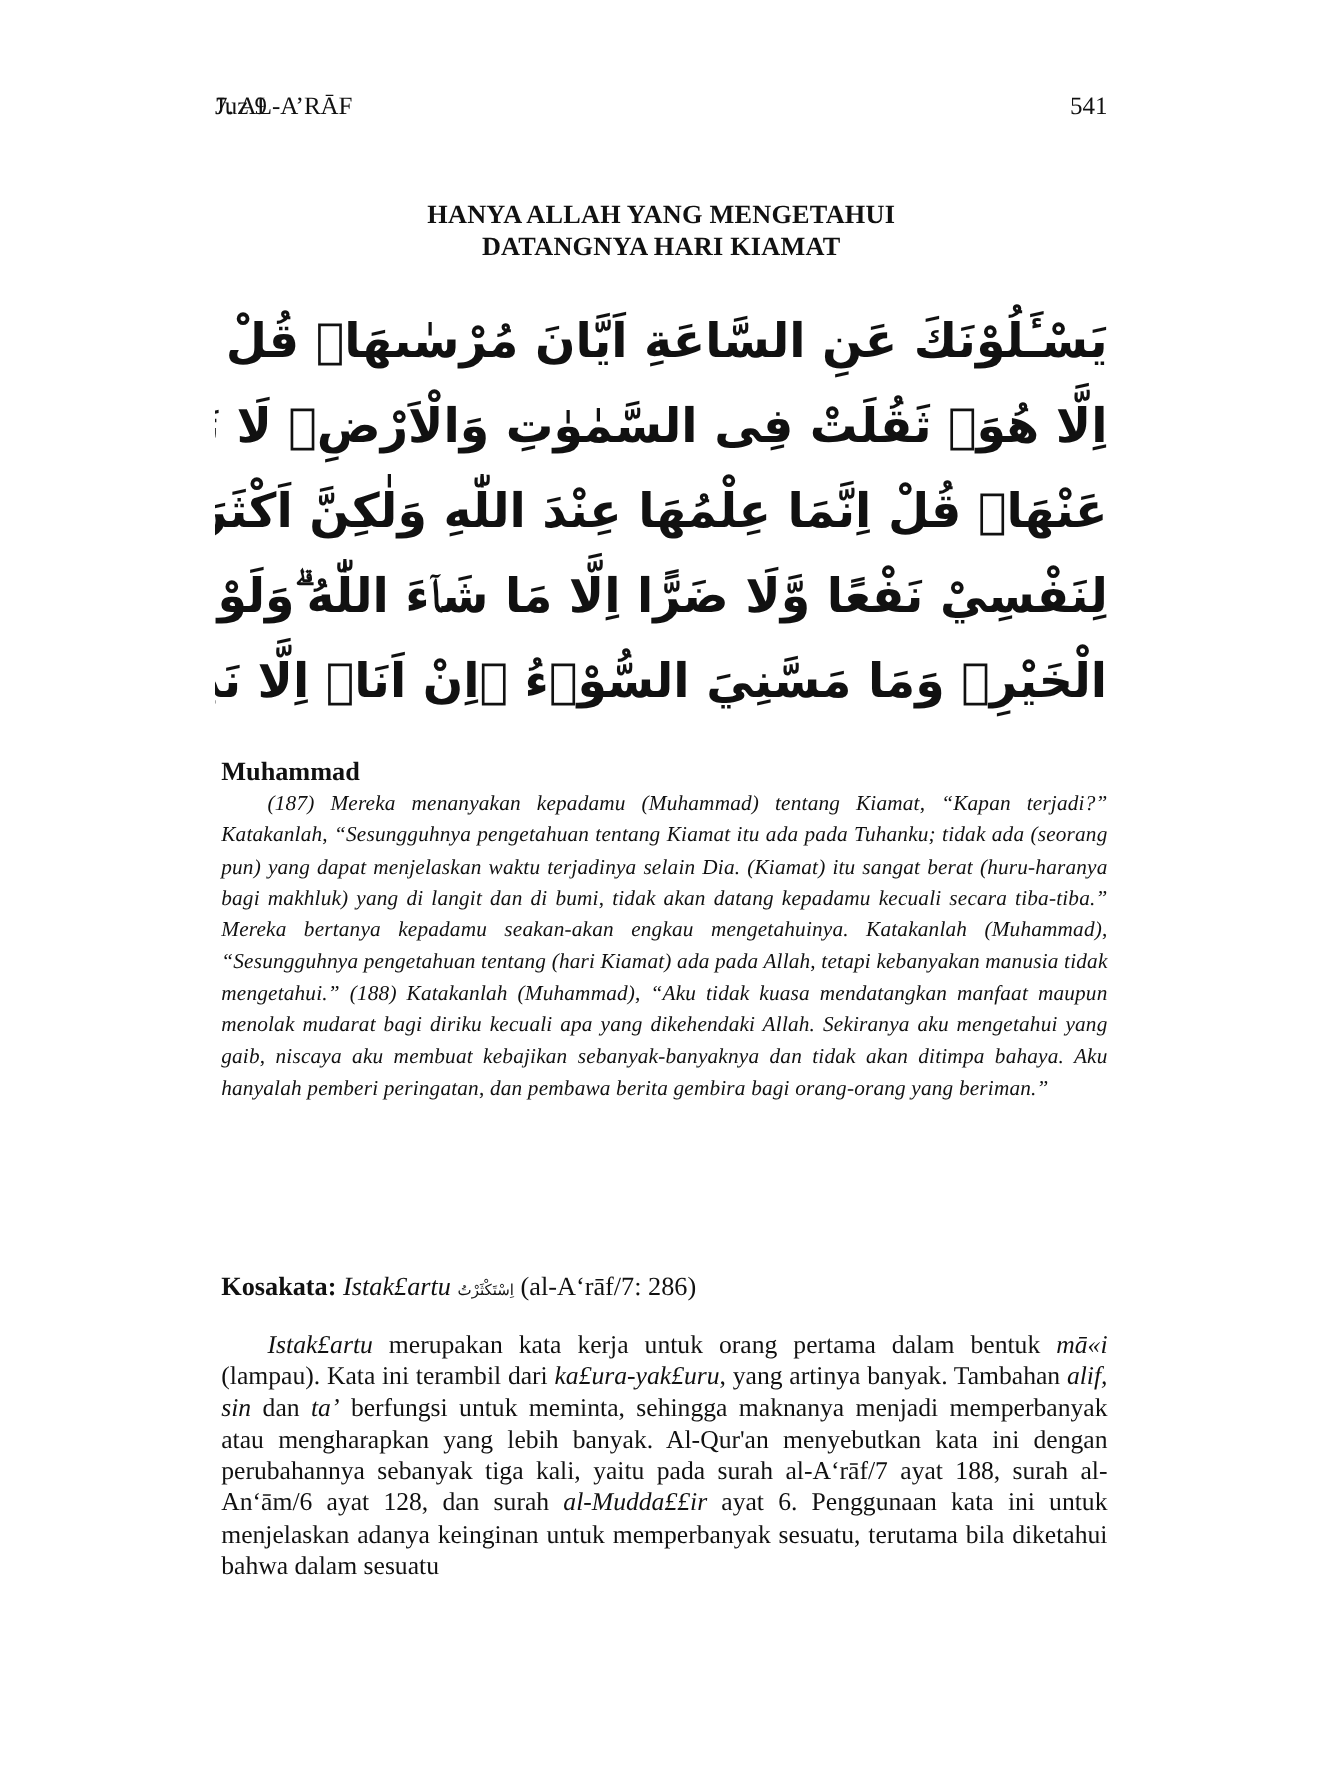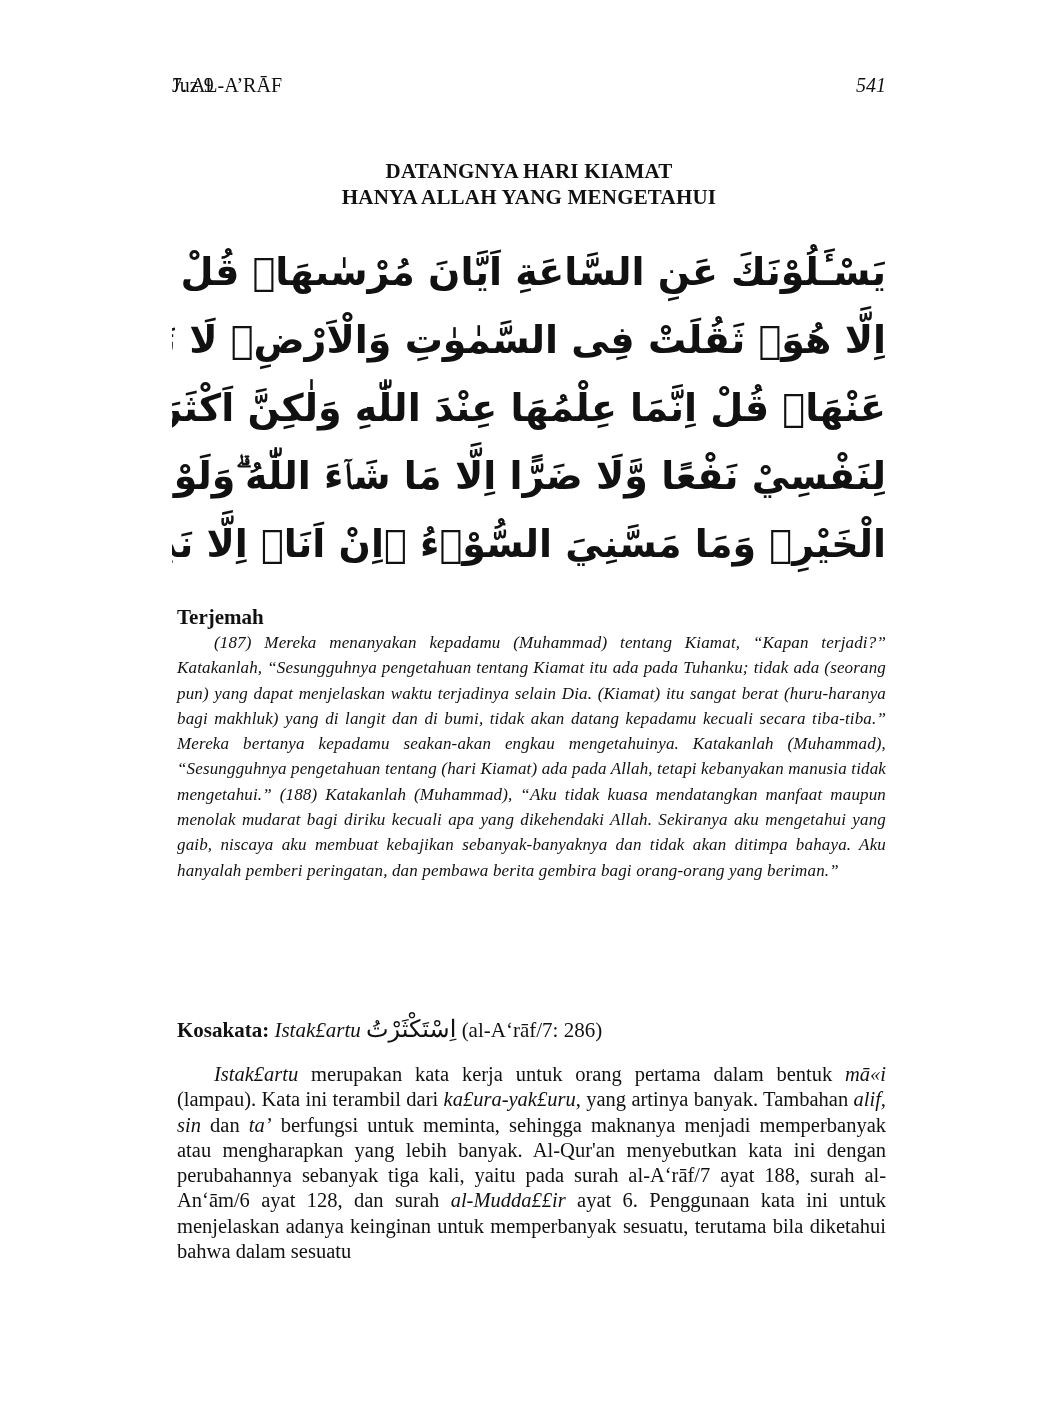--- a/index.html
+++ b/index.html
@@ -8,7 +8,7 @@
   .running-head { position: absolute; top: 74px; left: 172px; width: 714px; height: 30px; font-size: 20px; }
   .running-head .left { position: absolute; left: 0; top: 0; }
   .running-head .center { position: absolute; left: 0; width: 100%; text-align: left; top: 0; }
-  .running-head .right { position: absolute; right: 0; top: 0; font-style: italic; }
+  .running-head .right { position: absolute; right: 0; top: 0; }
   .title { position: absolute; top: 158px; left: 172px; width: 714px; text-align: center; font-weight: bold; font-size: 21px; line-height: 26px; letter-spacing: 0.2px; }
   .arabic { position: absolute; top: 238px; left: 172px; width: 714px; direction: rtl; text-align: justify; font-family: "DejaVu Sans", sans-serif; font-weight: bold; font-size: 38px; line-height: 68px; text-align-last: justify; }
   .arabic .line { display: block; white-space: nowrap; overflow: hidden; height: 68px; text-align: justify; text-align-last: justify; }

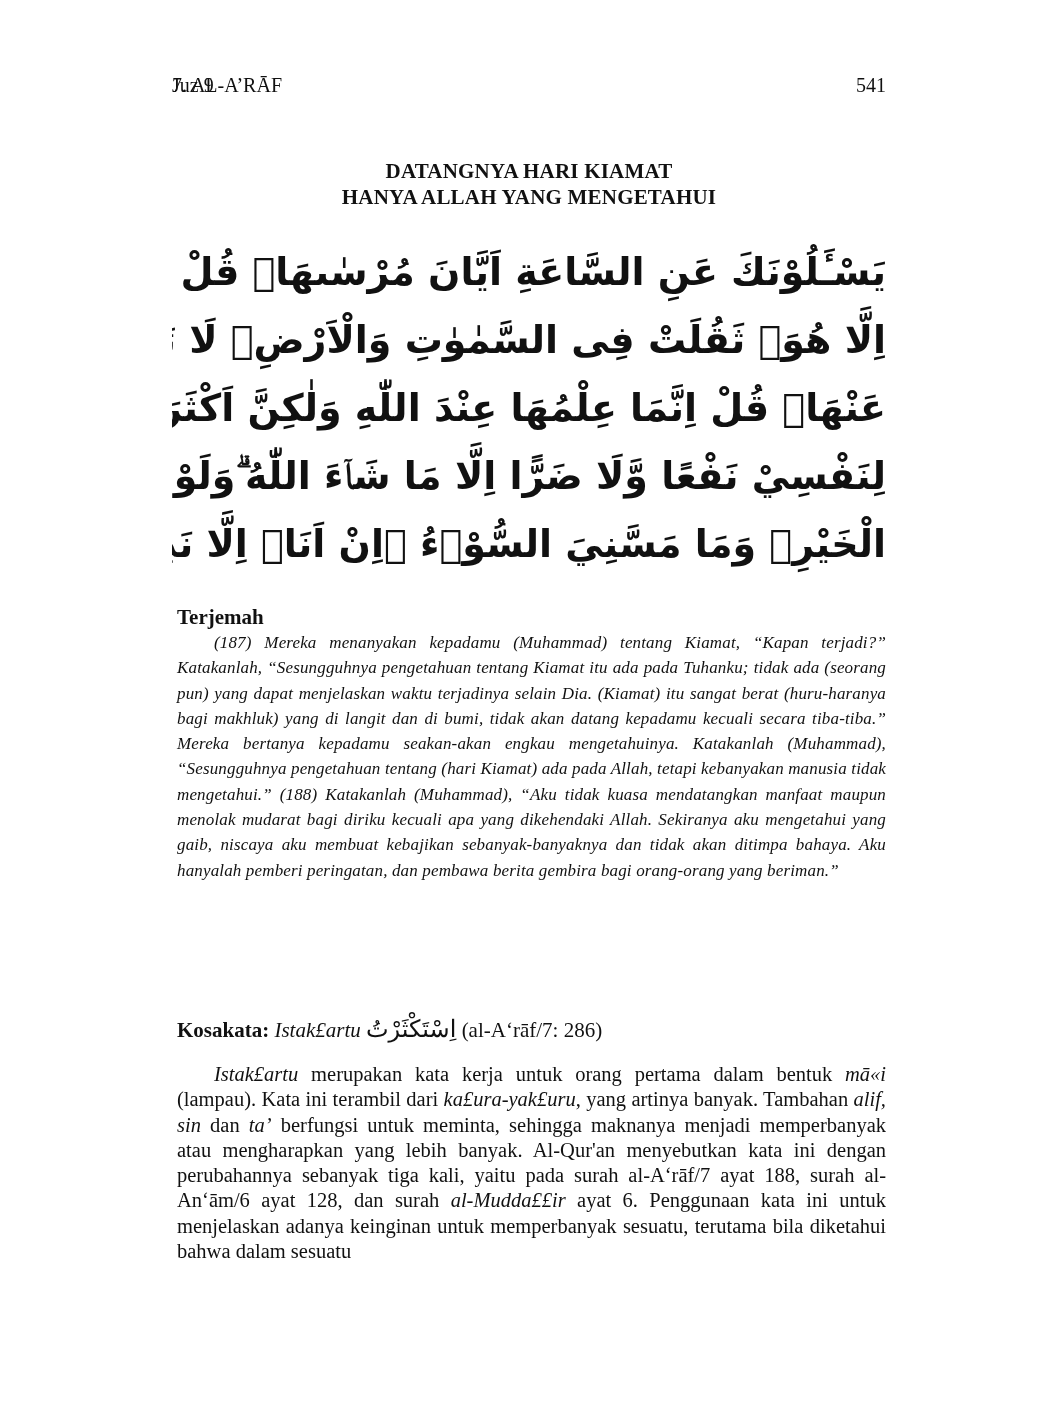--- a/index.html
+++ b/index.html
@@ -37,8 +37,8 @@
   </div>
 
   <div class="title">
+    <div>HANYA ALLAH  YANG MENGETAHUI</div>
     <div>DATANGNYA HARI KIAMAT</div>
-    <div>HANYA ALLAH  YANG MENGETAHUI</div>
   </div>
 
   <div class="arabic">

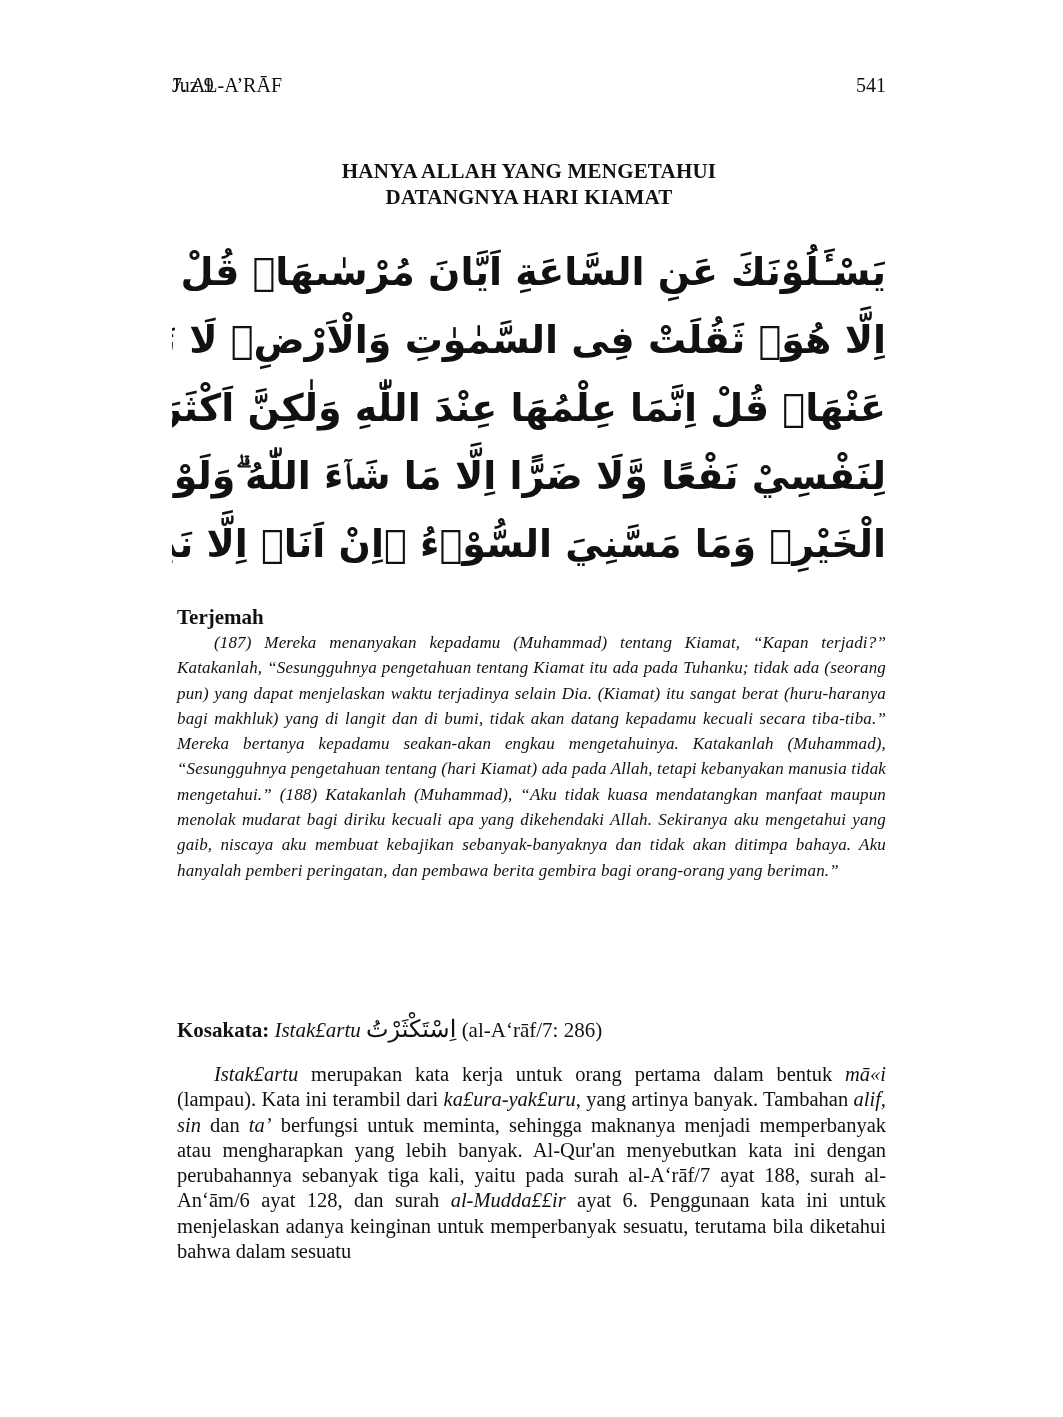--- a/index.html
+++ b/index.html
@@ -50,7 +50,7 @@
   </div>
 
   <div class="section translation">
-    <div class="sec-head">Terjemah</div>
+    <div class="sec-head">Muhammad</div>
     <div class="body">(187) Mereka menanyakan kepadamu (Muhammad) tentang Kiamat, “Kapan terjadi?” Katakanlah, “Sesungguhnya pengetahuan tentang Kiamat itu ada pada Tuhanku; tidak ada (seorang pun) yang dapat menjelaskan waktu terjadinya selain Dia. (Kiamat) itu sangat berat (huru-haranya bagi makhluk) yang di langit dan di bumi, tidak akan datang kepadamu kecuali secara tiba-tiba.” Mereka bertanya kepadamu seakan-akan engkau mengetahuinya. Katakanlah (Muhammad), “Sesungguhnya pengetahuan tentang (hari Kiamat) ada pada Allah, tetapi kebanyakan manusia tidak mengetahui.” (188) Katakanlah (Muhammad), “Aku tidak kuasa mendatangkan manfaat maupun menolak mudarat bagi diriku kecuali apa yang dikehendaki Allah. Sekiranya aku mengetahui yang gaib, niscaya aku membuat kebajikan  sebanyak-banyaknya dan tidak akan ditimpa bahaya. Aku hanyalah pemberi peringatan, dan pembawa berita gembira bagi orang-orang yang beriman.”</div>
   </div>
 

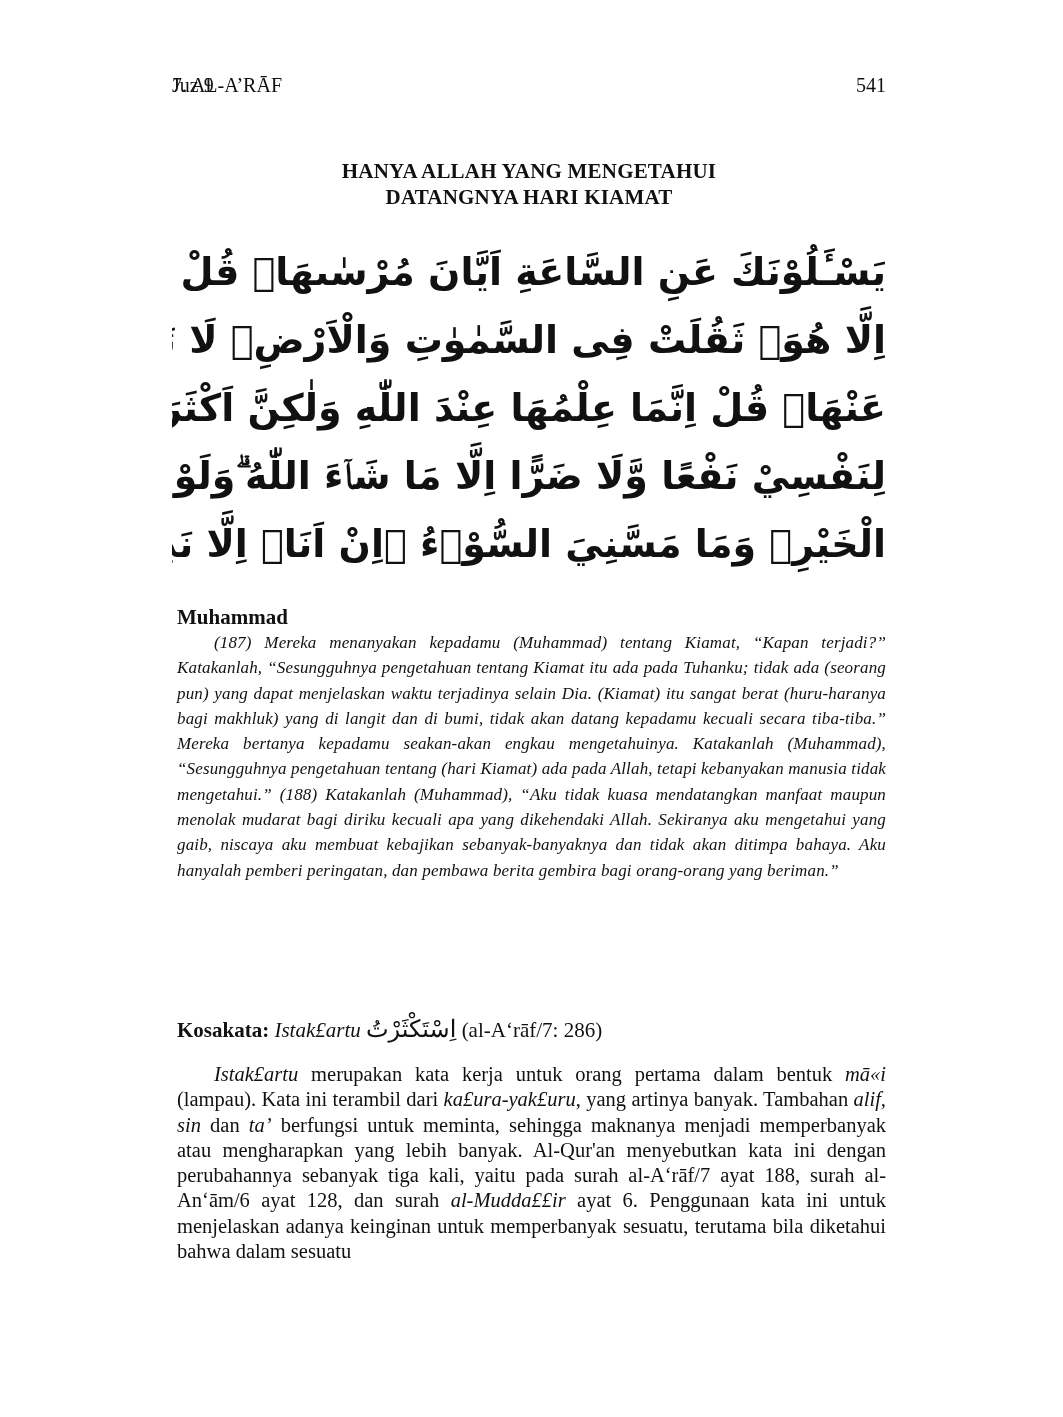--- a/index.html
+++ b/index.html
@@ -21,7 +21,7 @@
   .vocab .head-line { font-size: 21px; line-height: 26px; }
   .vocab .head-line .label { font-weight: bold; margin-top: 32px; }
   .vocab .head-line .term { font-style: italic; }
-  .vocab .head-line .ar { font-family: Liberation Serif, serif; font-size: 24px; }
+  .vocab .head-line .ar { font-family: Liberation Serif, serif; font-size: 12px; }
   .vocab .body { margin-top: 19px; font-size: 20.5px; line-height: 25.3px; text-align: justify; text-indent: 37px; }
   .vocab .body i { font-style: italic; }
 </style>

